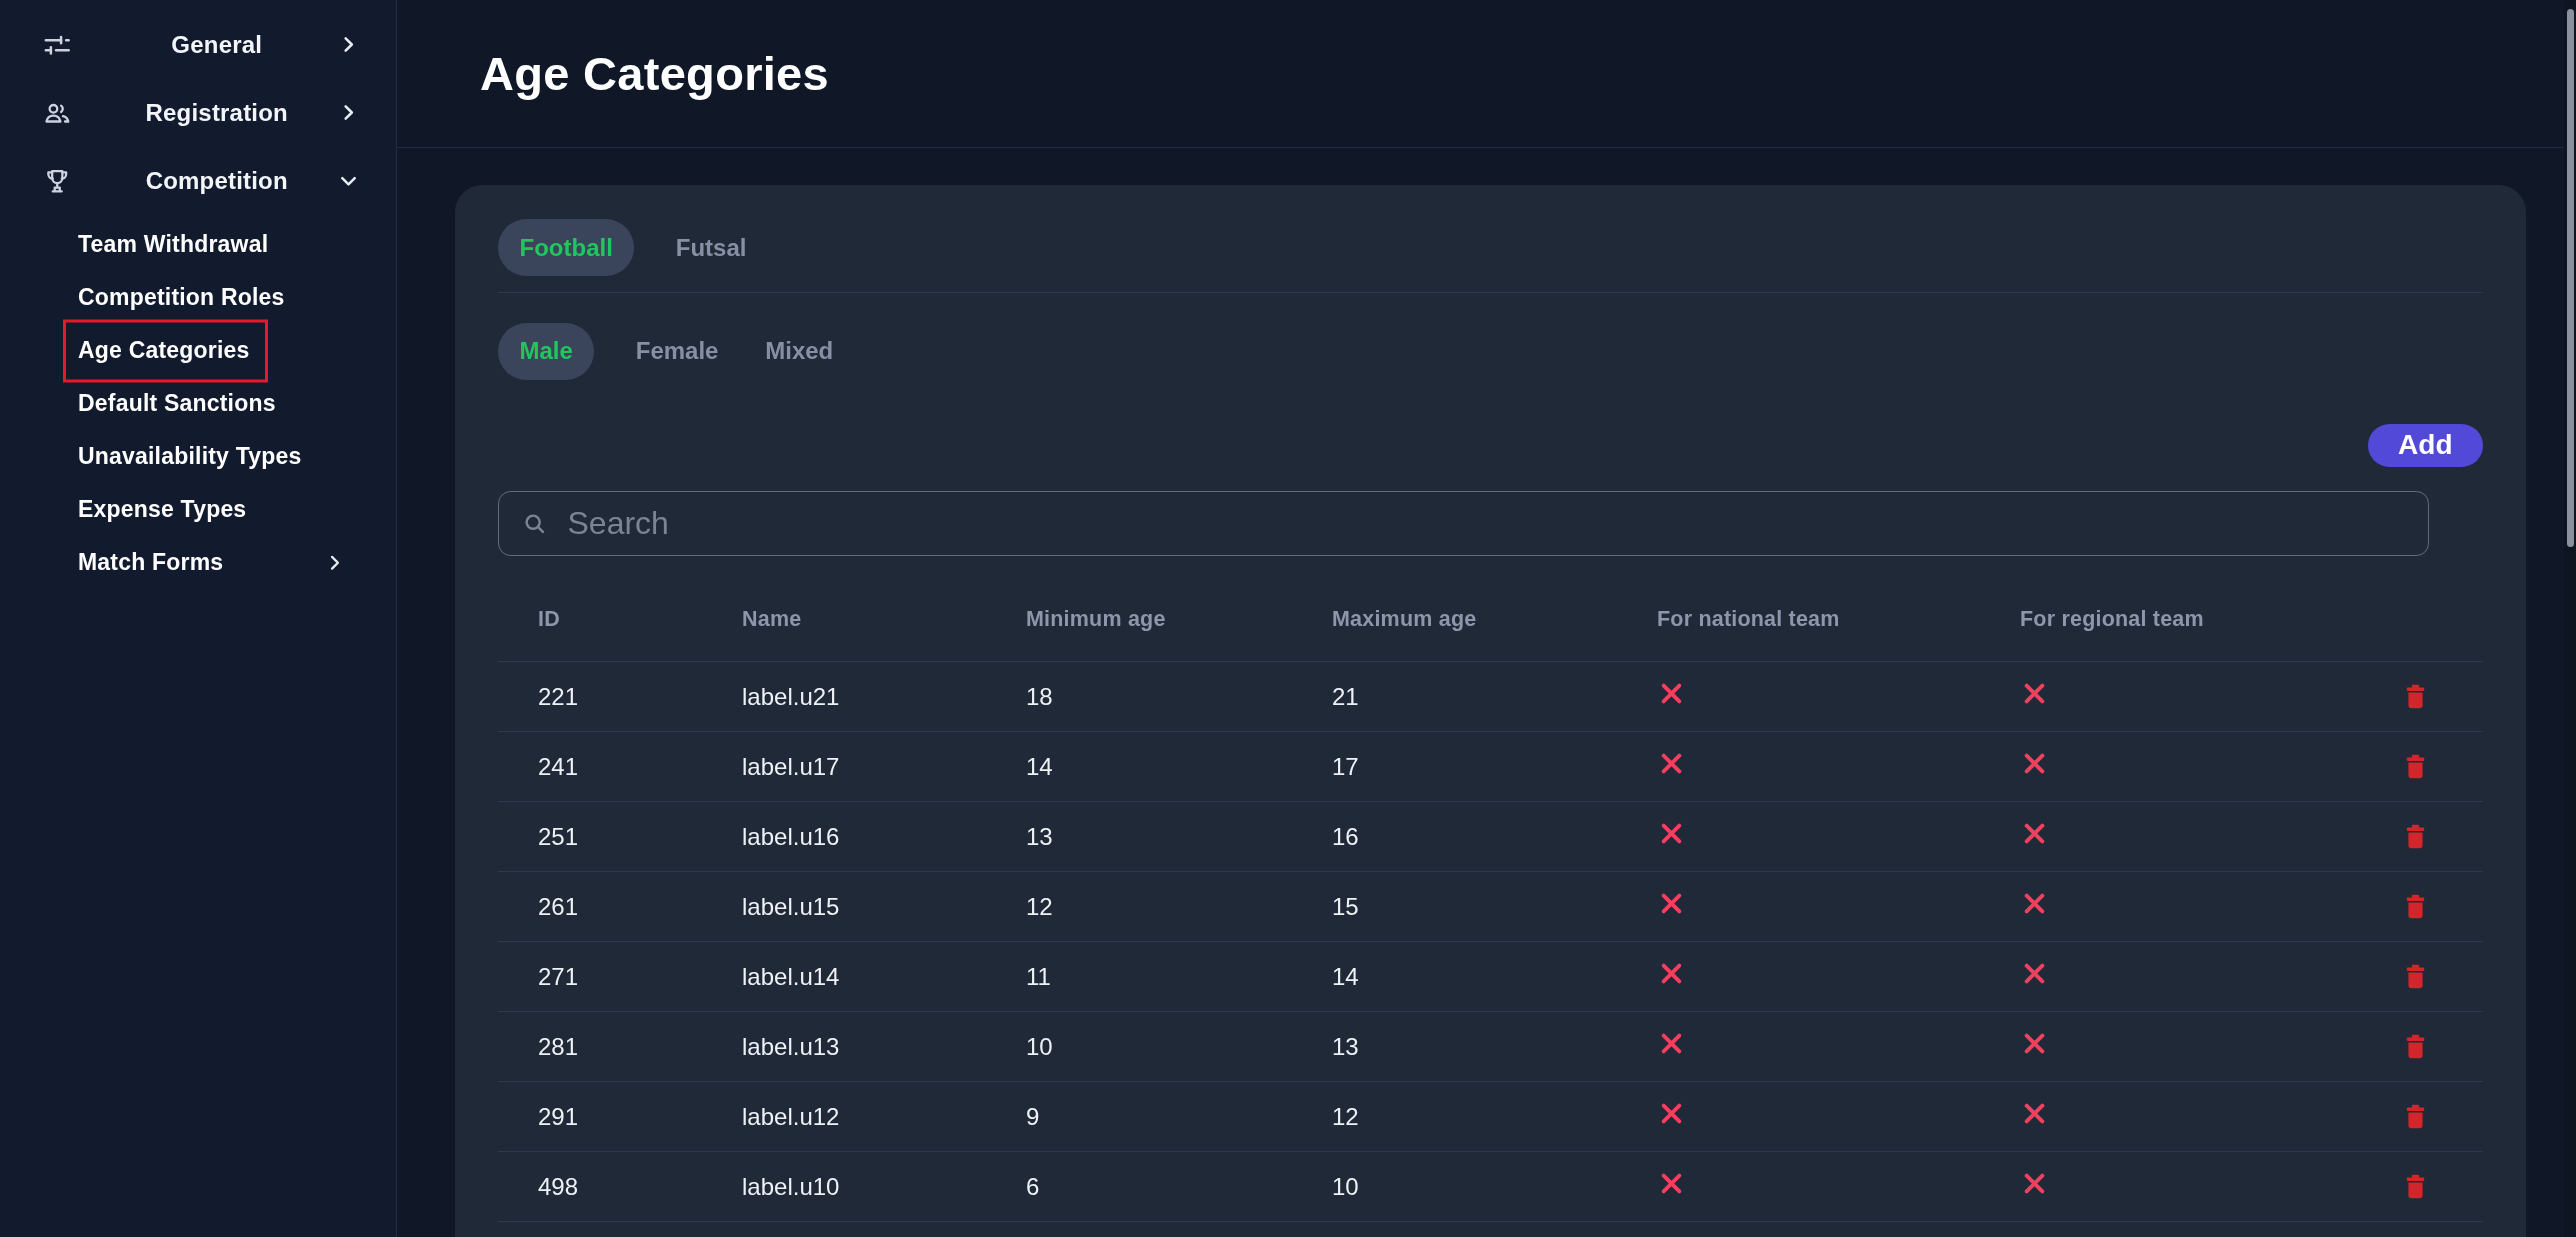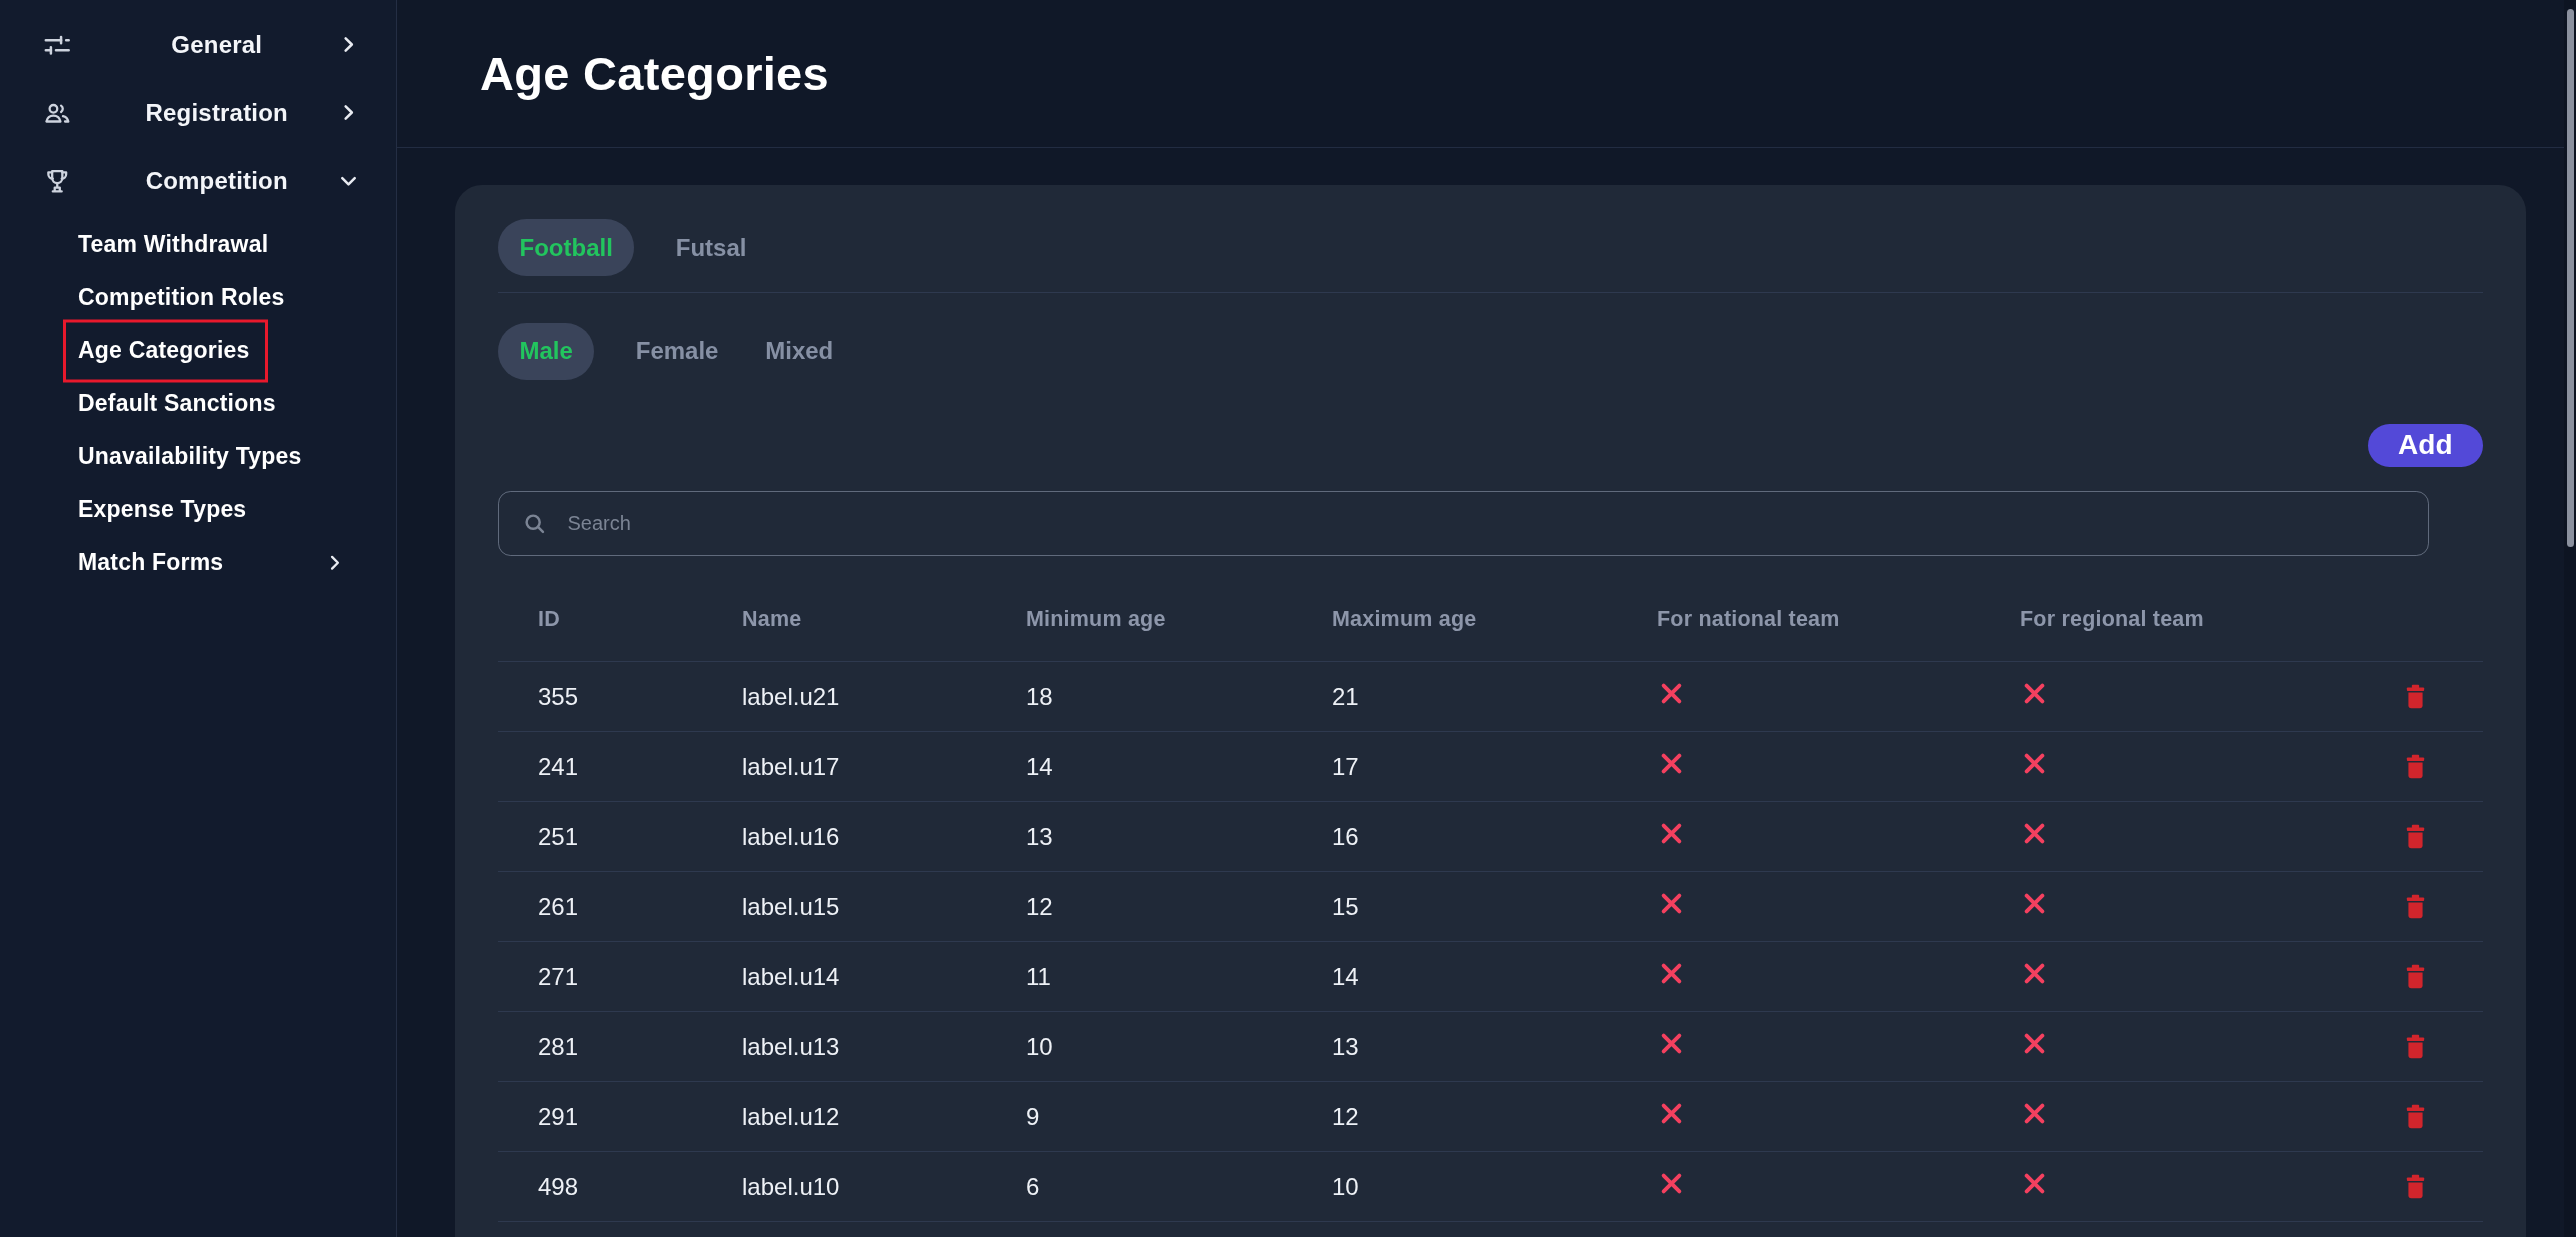--- a/index.html
+++ b/index.html
@@ -97,7 +97,7 @@
   .search-icon svg{width:27px;height:27px;display:block;}
   .search-input{
     flex:1;background:transparent;border:none;outline:none;
-    color:#e8ecf2;font-size:20px;font-family:"Liberation Sans", sans-serif;
+    color:#e8ecf2;font-size:32px;font-family:"Liberation Sans", sans-serif;
   }
   .search-input::placeholder{color:var(--placeholder);}
   

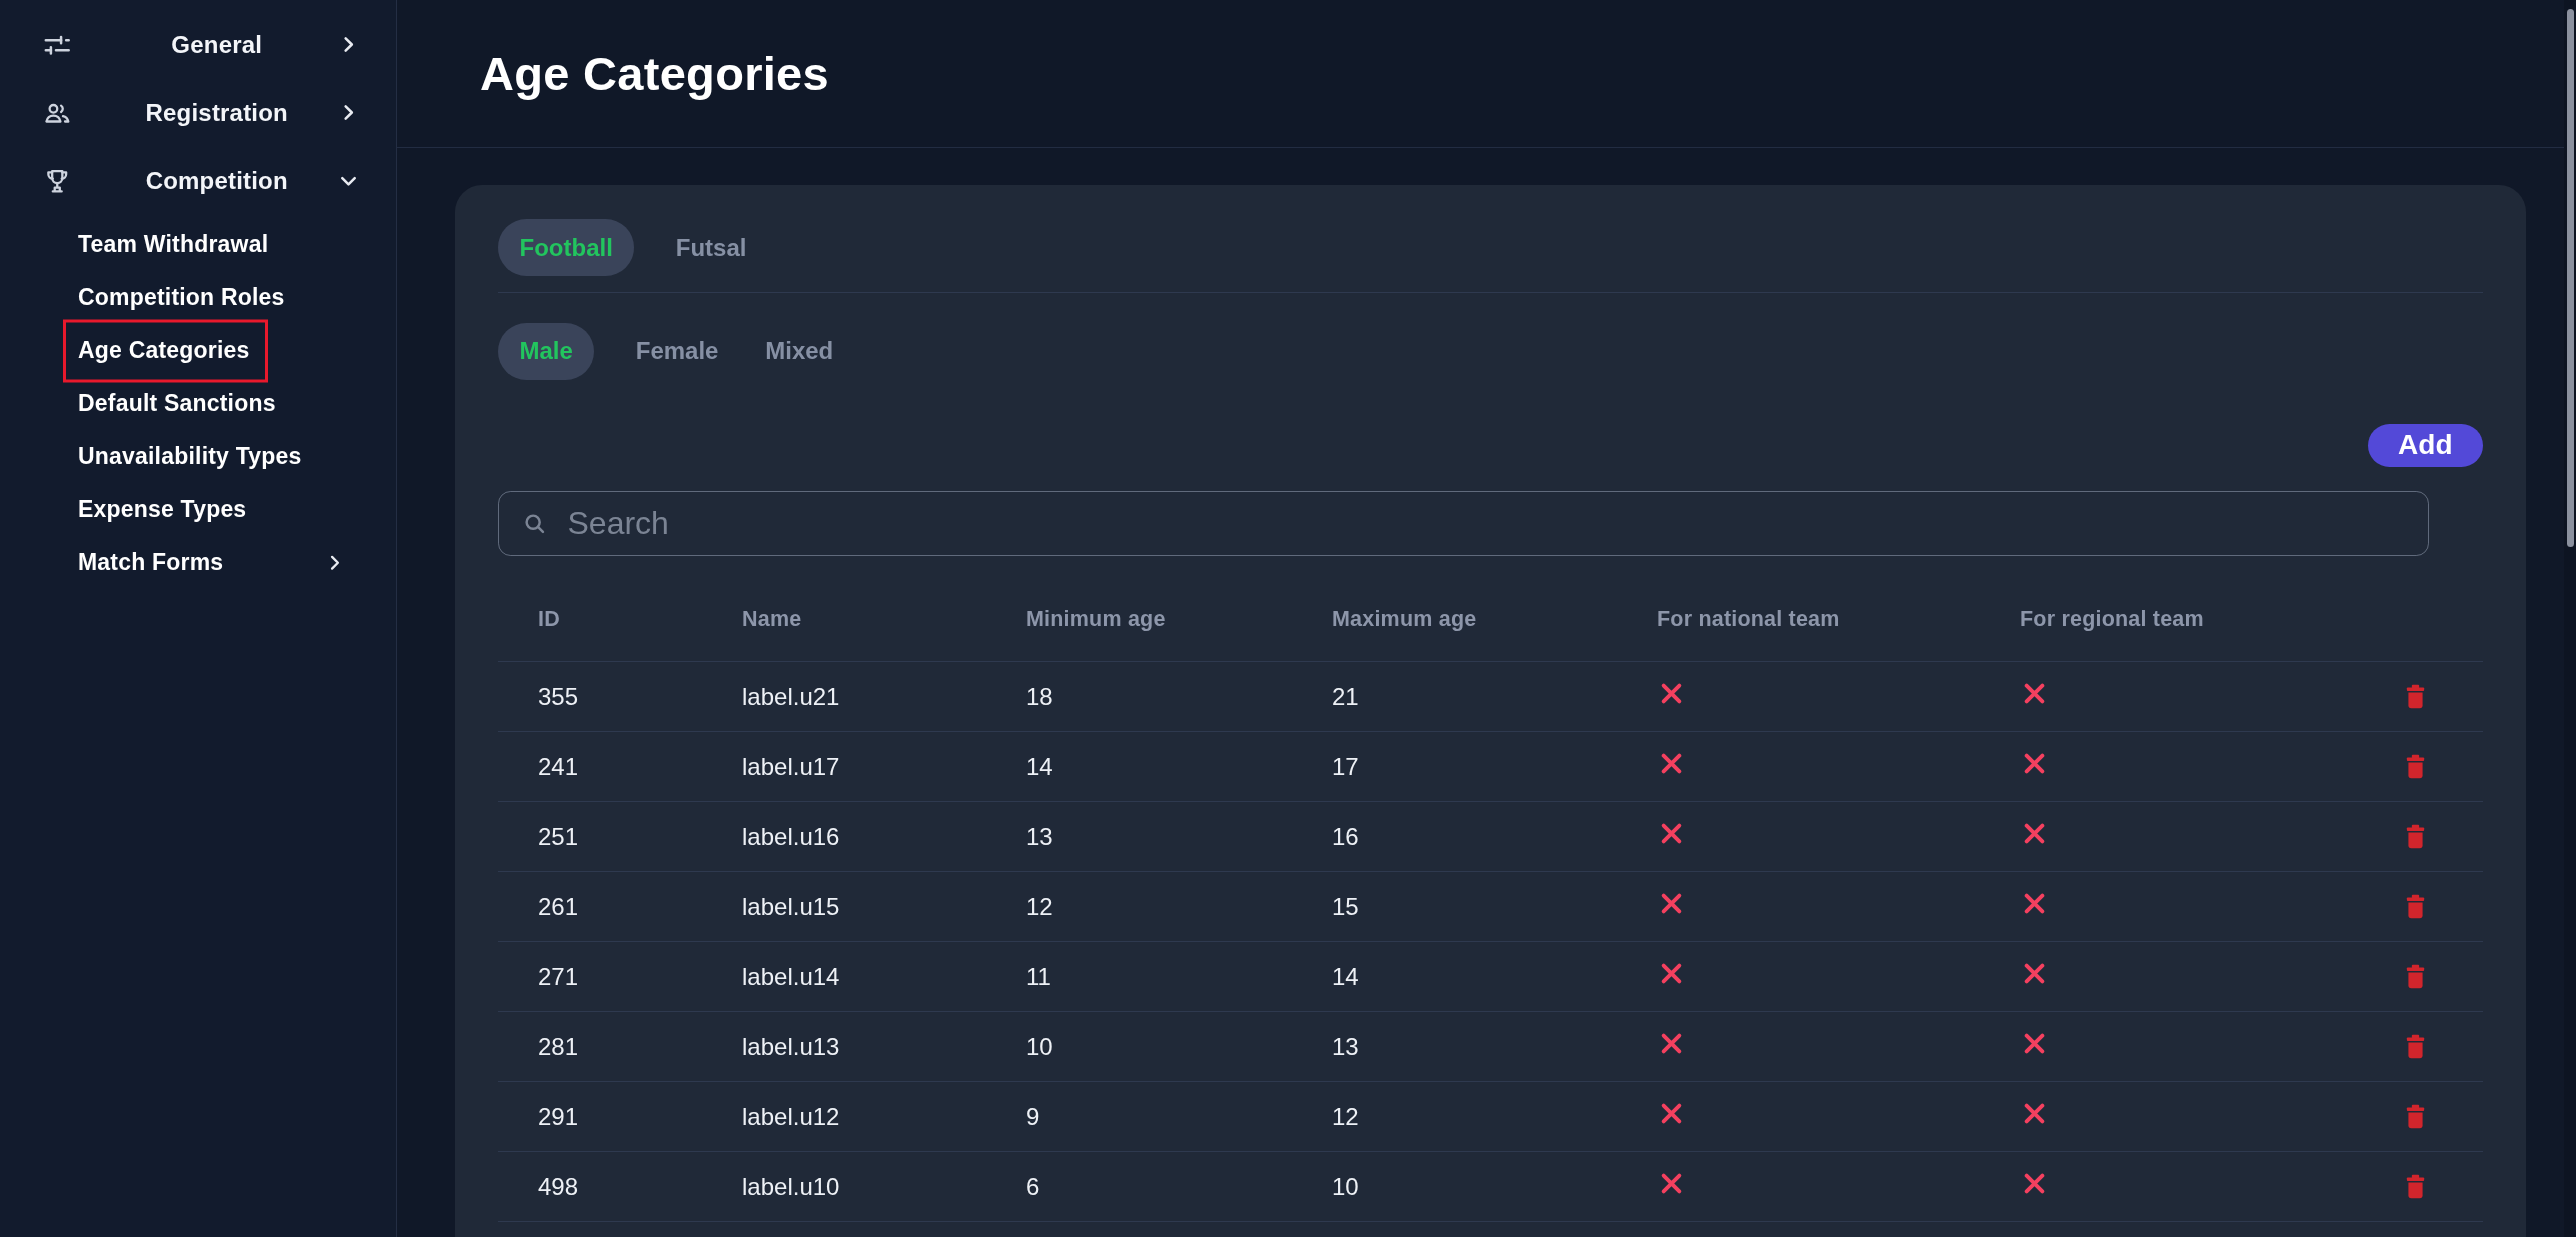--- a/index.html
+++ b/index.html
@@ -254,7 +254,7 @@
           </div>
         <div class="tbody" id="tbody">
             <div class="trow">
-              <div class="td">355</div>
+              <div class="td">221</div>
               <div class="td">label.u21</div>
               <div class="td">18</div>
               <div class="td">21</div>

